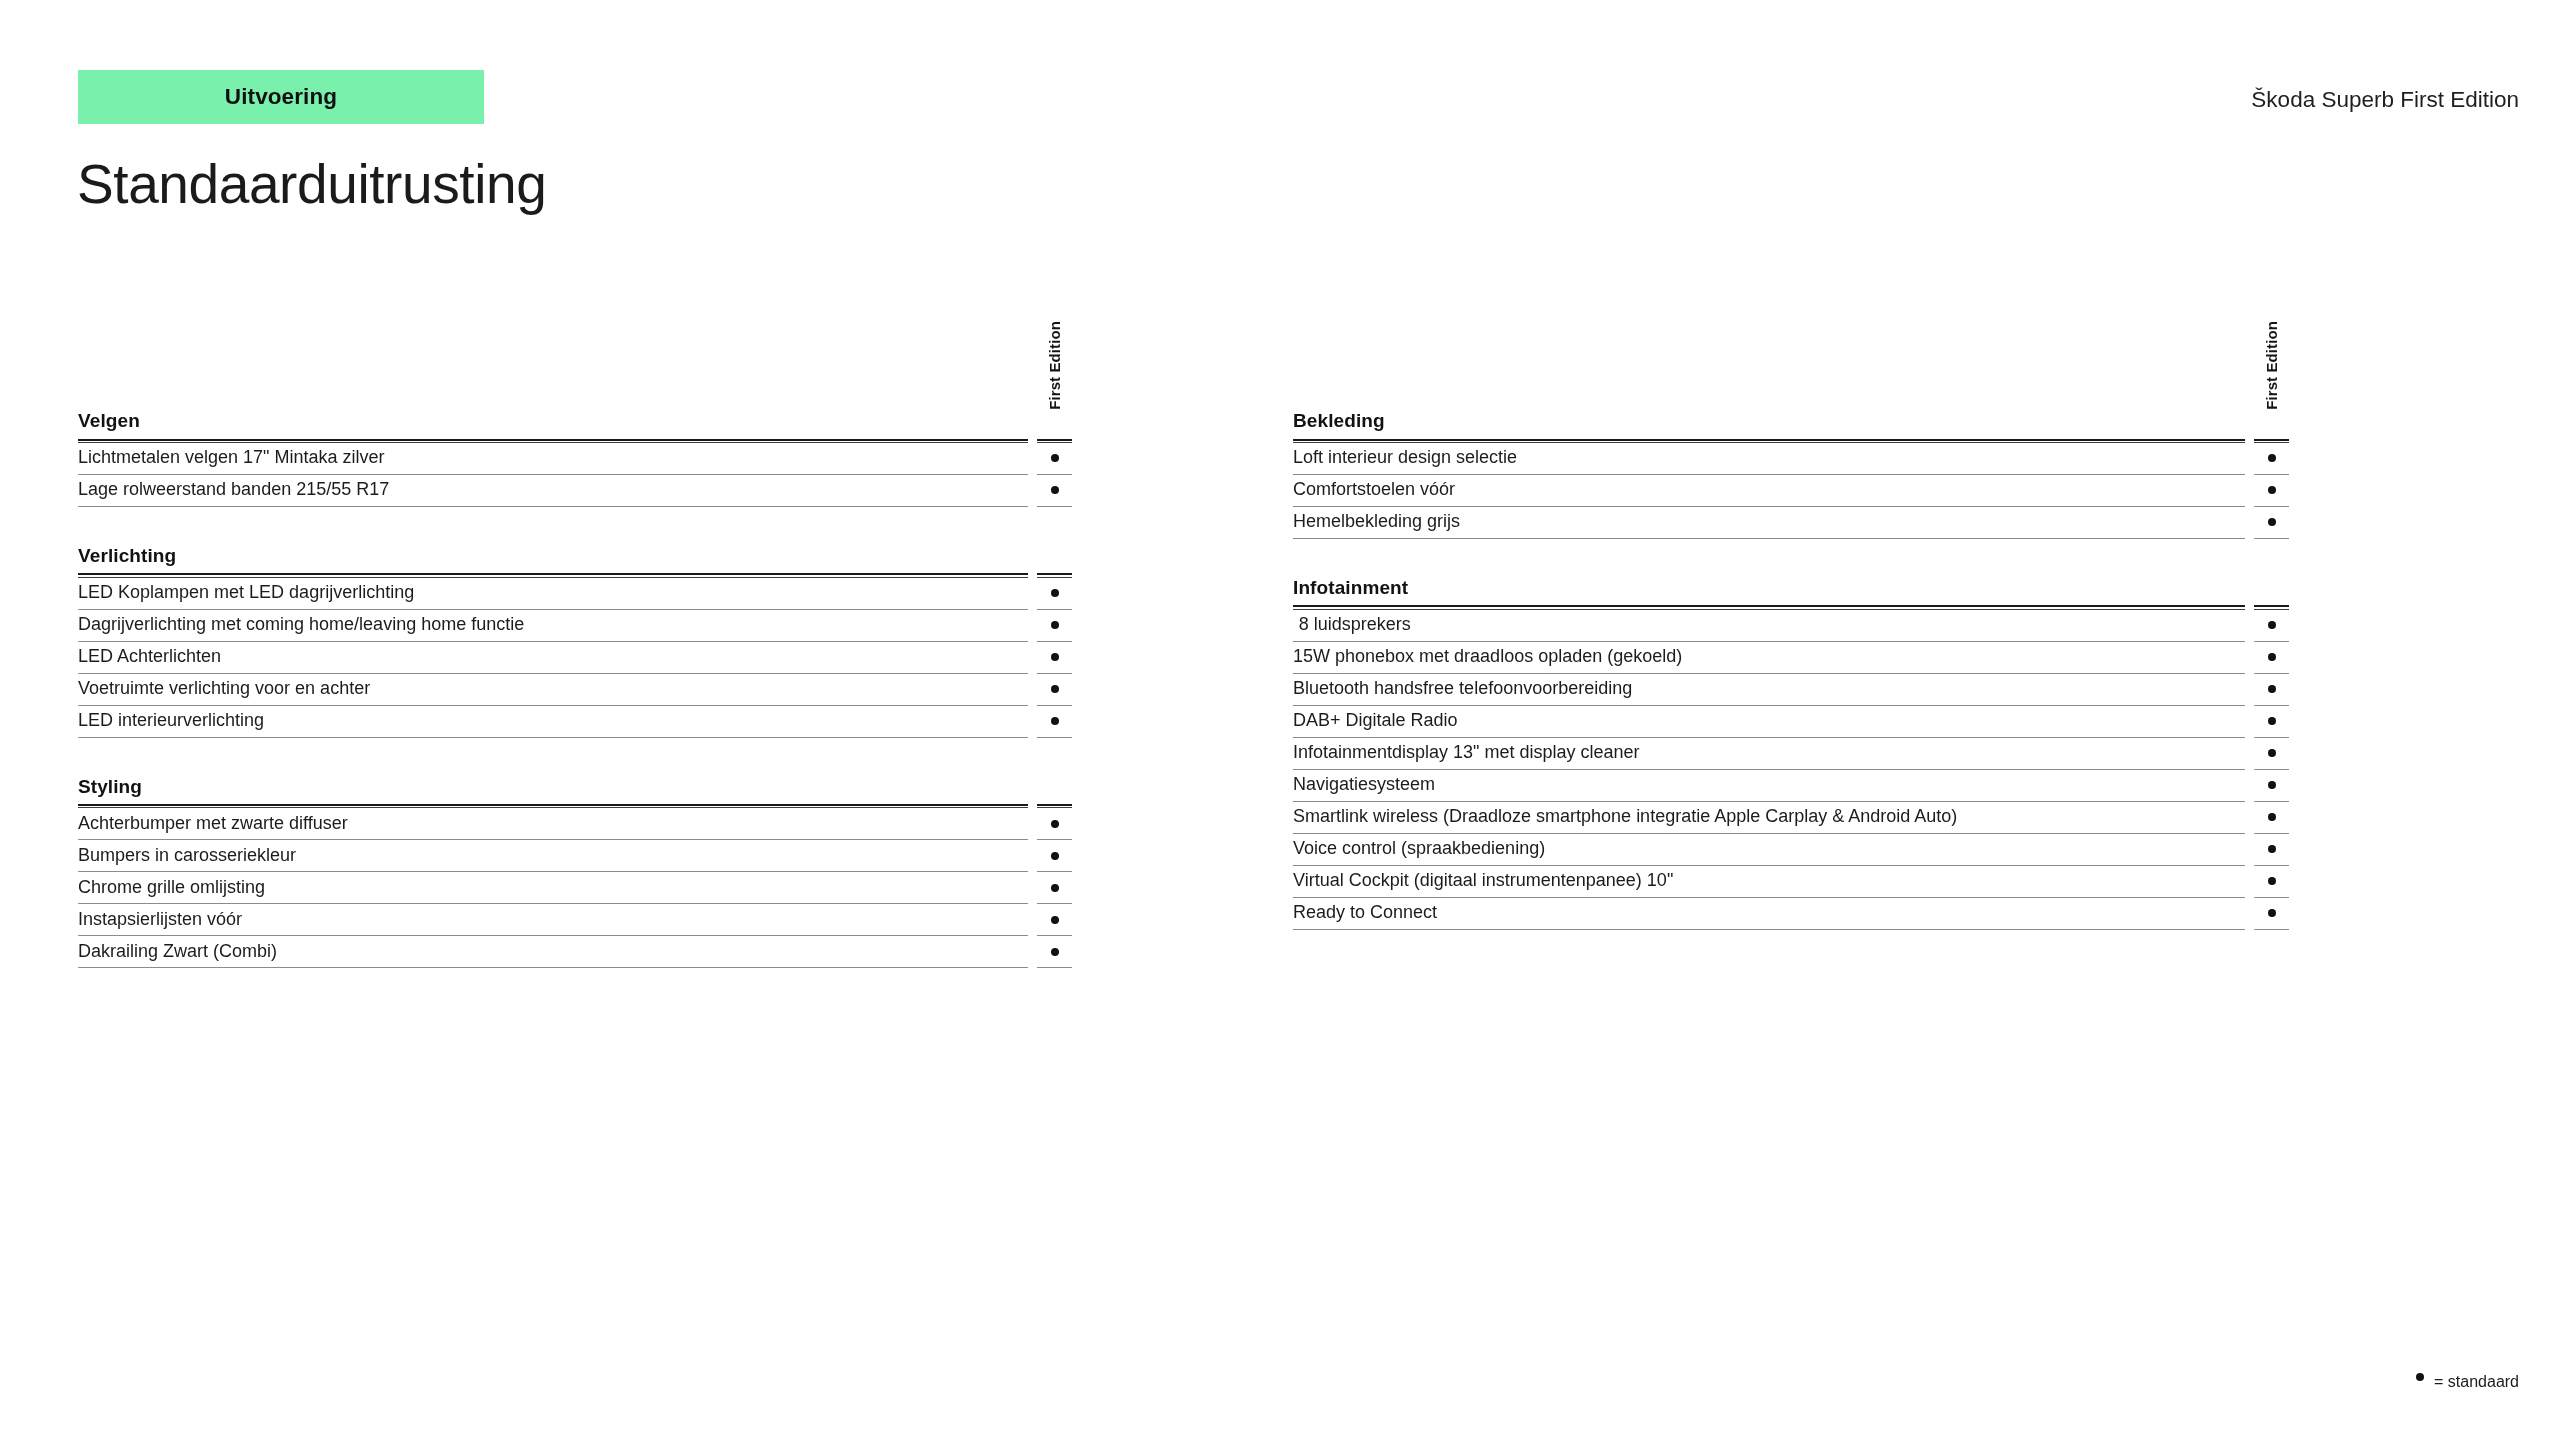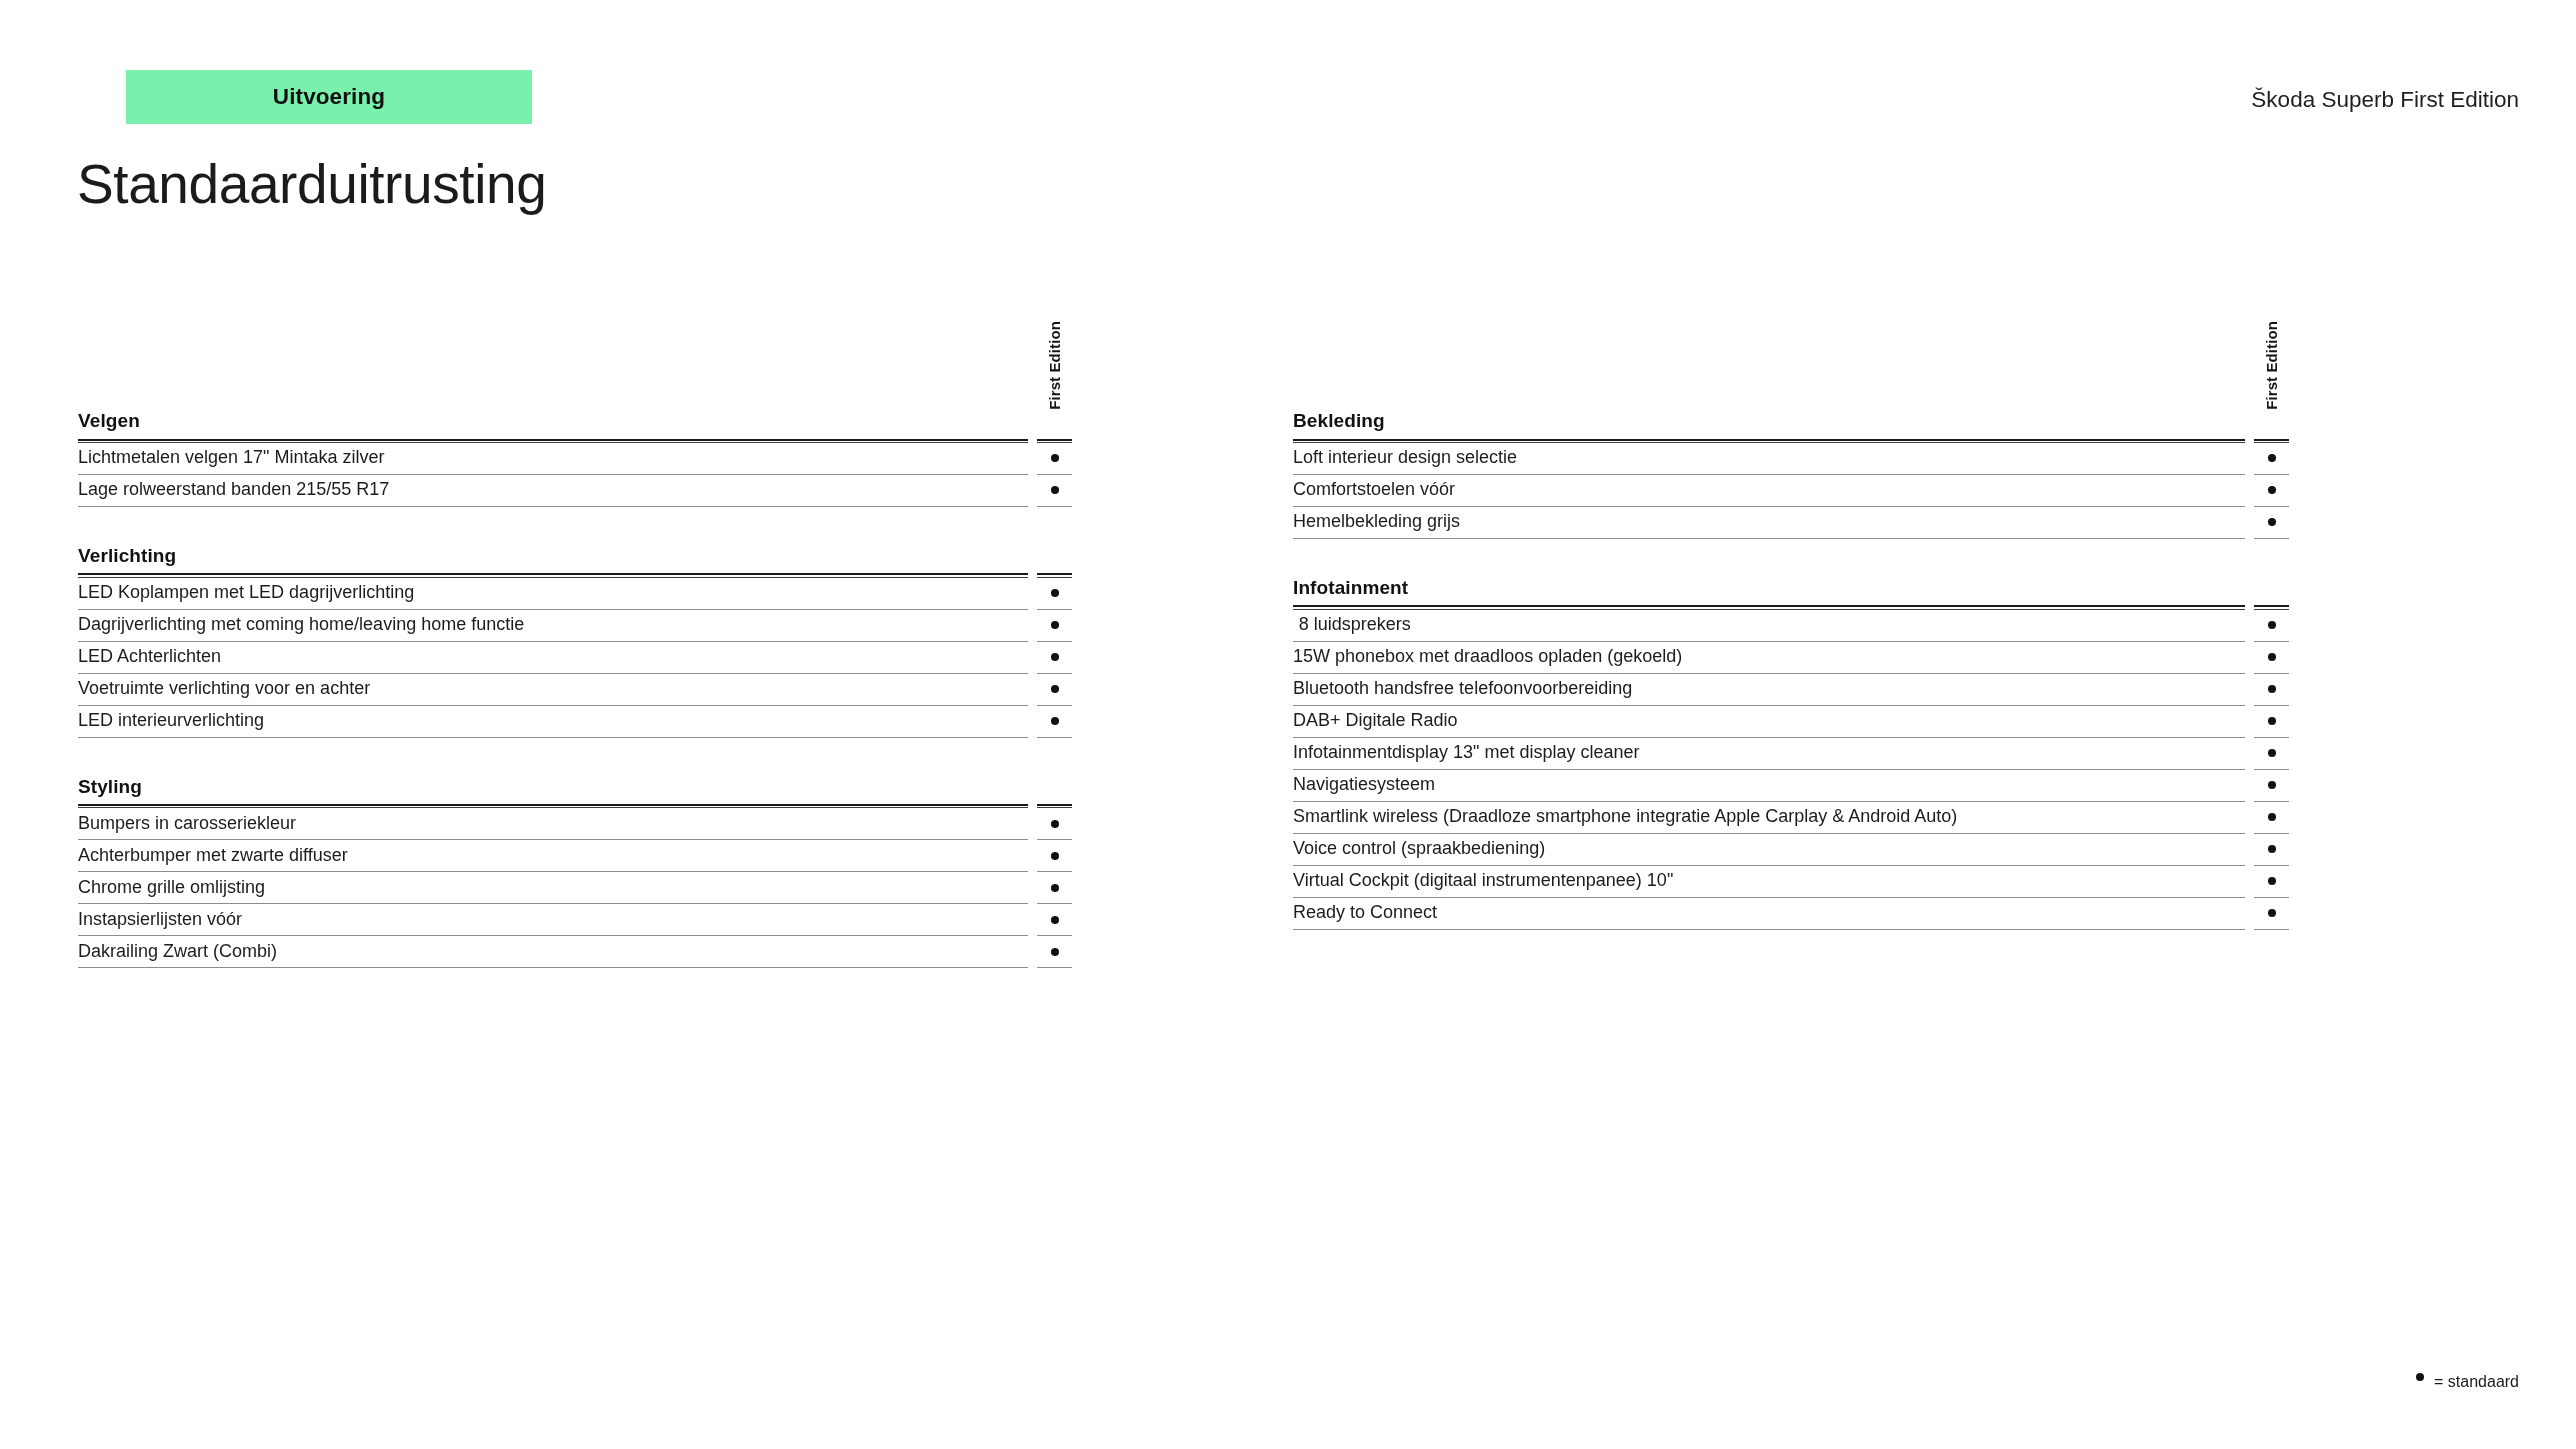--- a/index.html
+++ b/index.html
@@ -31,7 +31,6 @@
     display: flex;
     align-items: center;
     justify-content: center;
-    margin-left: 48px;
   }
   .tag-label {
     font-size: 22.5px;

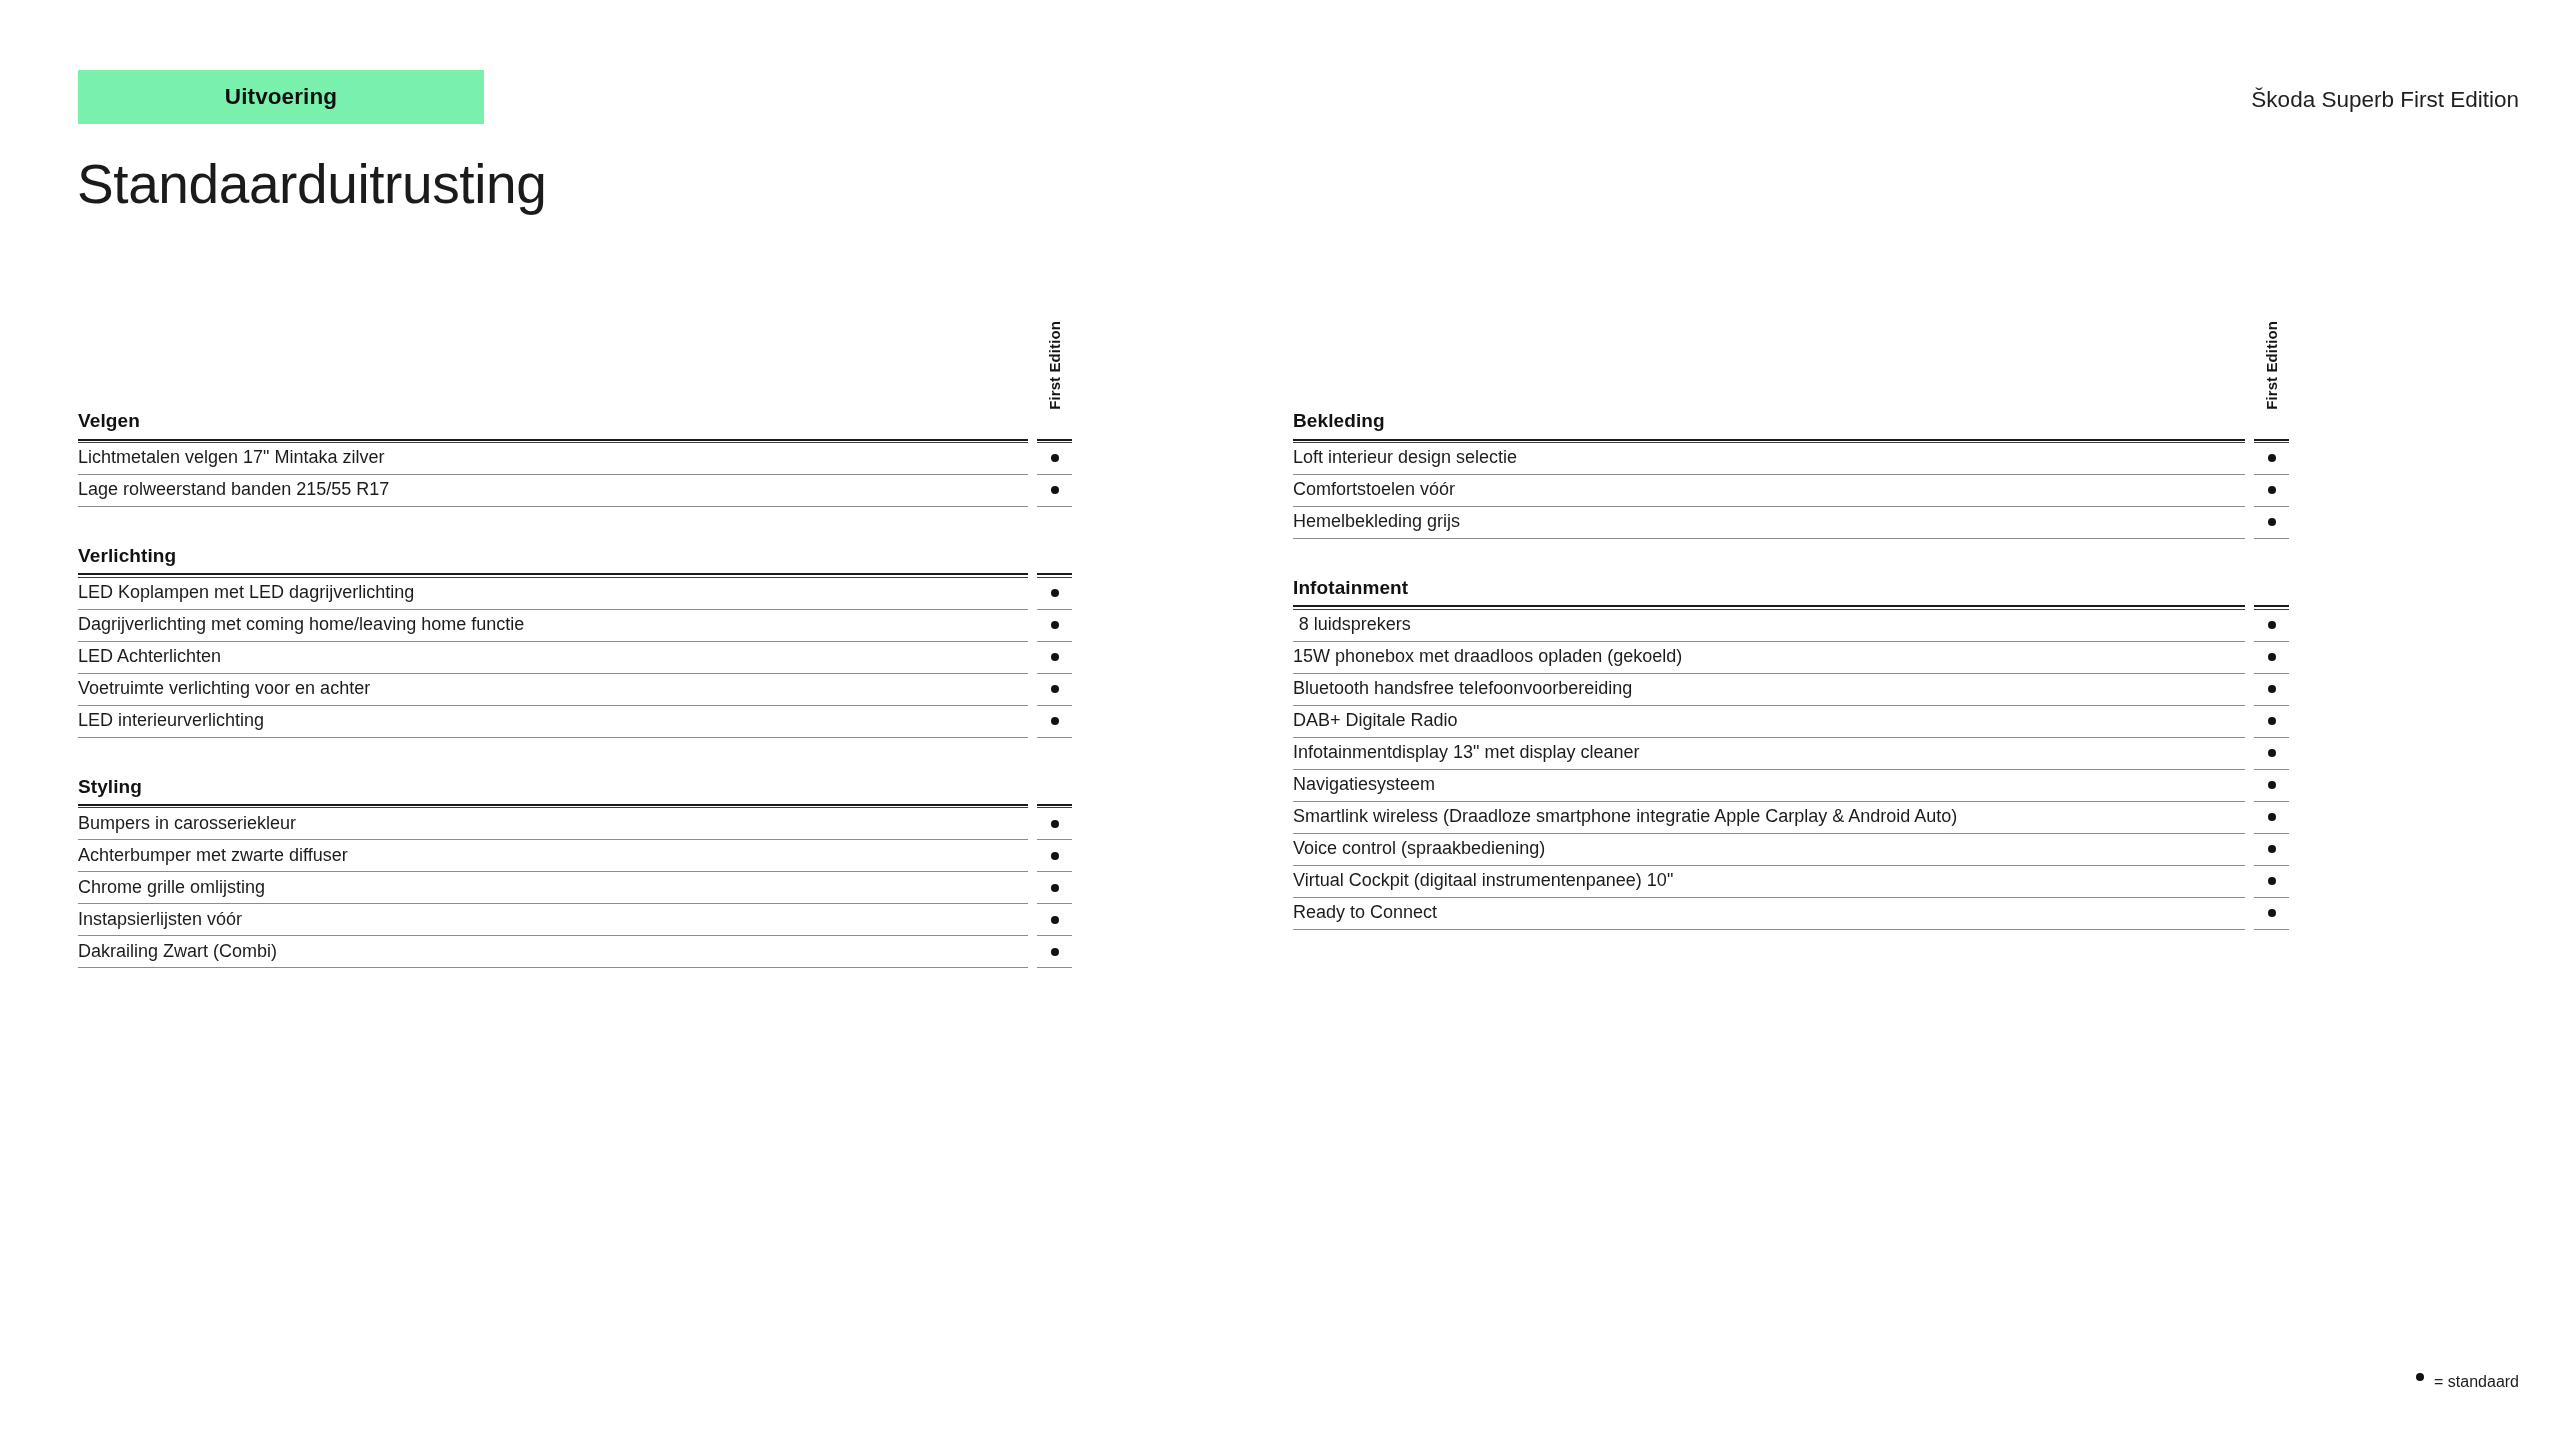--- a/index.html
+++ b/index.html
@@ -285,16 +285,16 @@
         </div>
         <div class="row row-item">
           <div class="cell-label">
+            <span class="item-text">Achterbumper met zwarte diffuser</span>
+          </div>
+          <div class="cell-gap"></div>
+          <div class="cell-dot">
+            <span class="dot"></span>
+          </div>
+        </div>
+        <div class="row row-item">
+          <div class="cell-label">
             <span class="item-text">Bumpers in carosseriekleur</span>
-          </div>
-          <div class="cell-gap"></div>
-          <div class="cell-dot">
-            <span class="dot"></span>
-          </div>
-        </div>
-        <div class="row row-item">
-          <div class="cell-label">
-            <span class="item-text">Achterbumper met zwarte diffuser</span>
           </div>
           <div class="cell-gap"></div>
           <div class="cell-dot">

